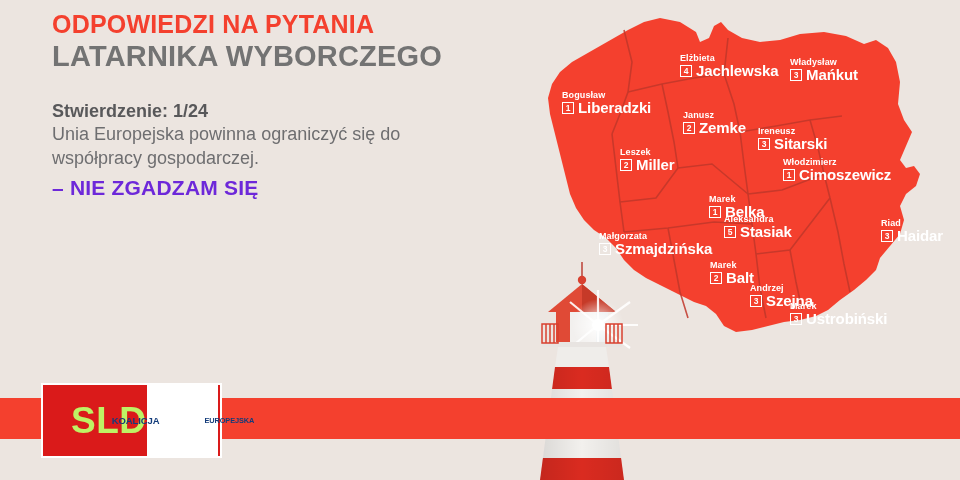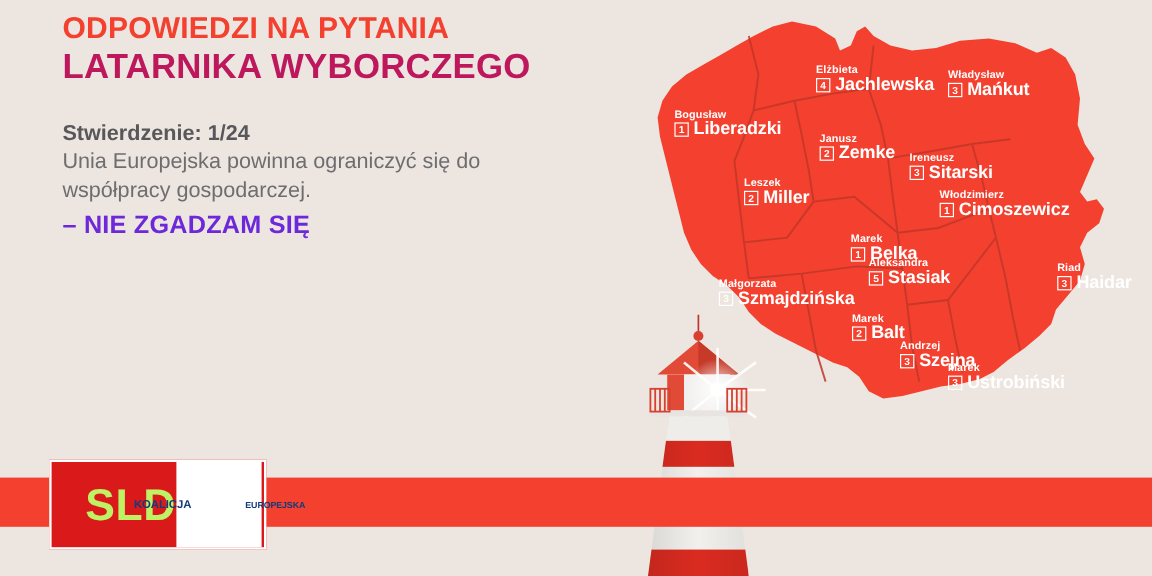--- a/index.html
+++ b/index.html
@@ -28,7 +28,7 @@
     letter-spacing:.2px; line-height:1.18;
   }
   .head-2 {
-    font-size:29px; font-weight:bold; color:#be185d;
+    font-size:29px; font-weight:bold; color:#737373;
     letter-spacing:.2px; line-height:1.18; margin-top:-1px;
   }
 

